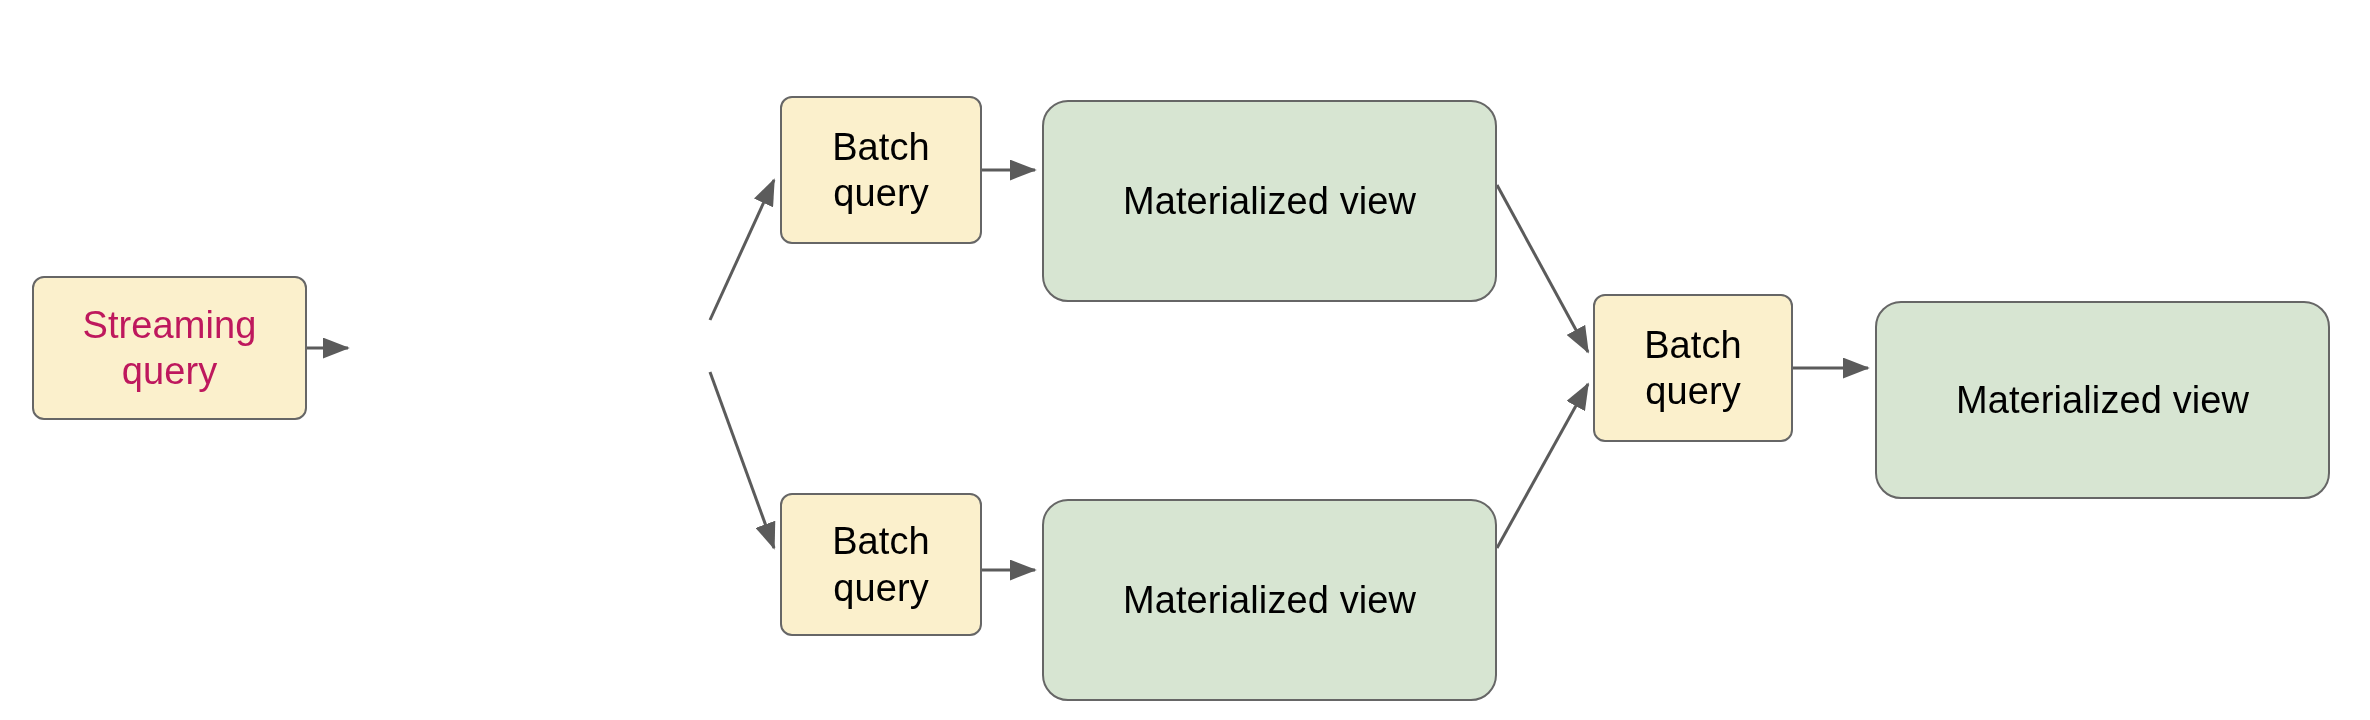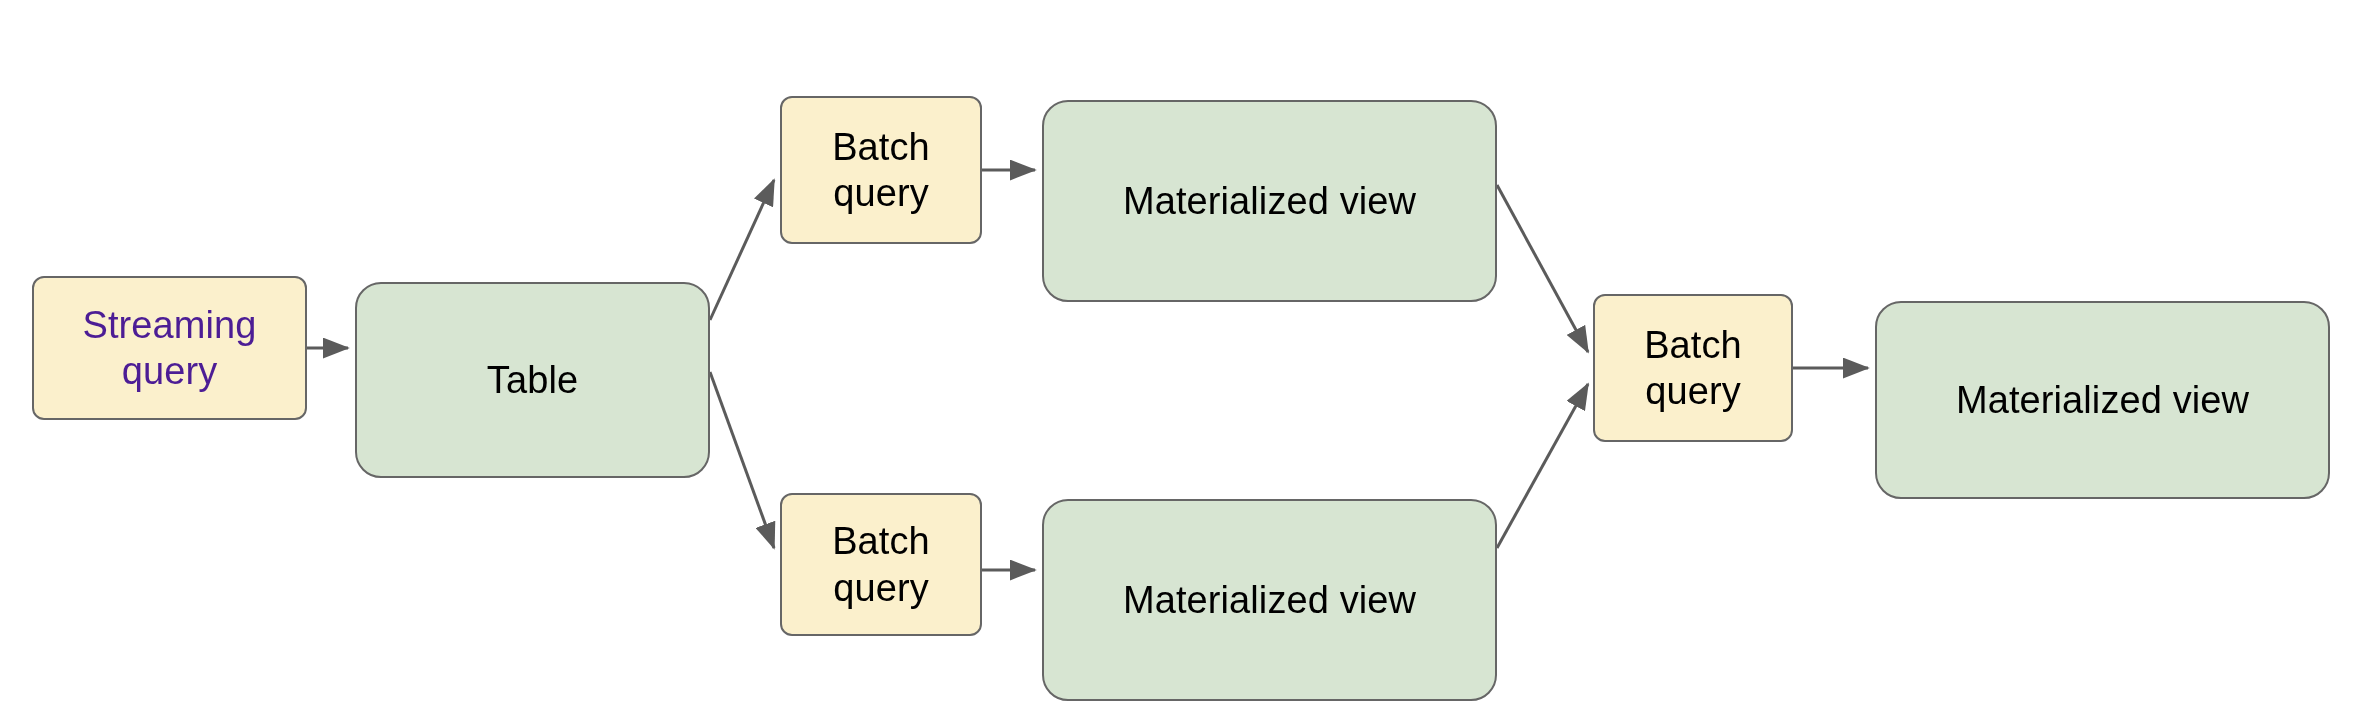--- a/index.html
+++ b/index.html
@@ -98,7 +98,7 @@
     </g>
   </svg>
 
-  <div class="node process" style="left: 32px; top: 276px; width: 275px; height: 144px; background: rgb(251, 240, 204); border-color: rgb(102, 102, 102); color: #4c1d95;">
+  <div class="node process" style="left: 32px; top: 276px; width: 275px; height: 144px; background: rgb(251, 240, 204); border-color: rgb(102, 102, 102); color: #be185d;">
     <span class="node-label">Streaming
 query</span>
   </div>

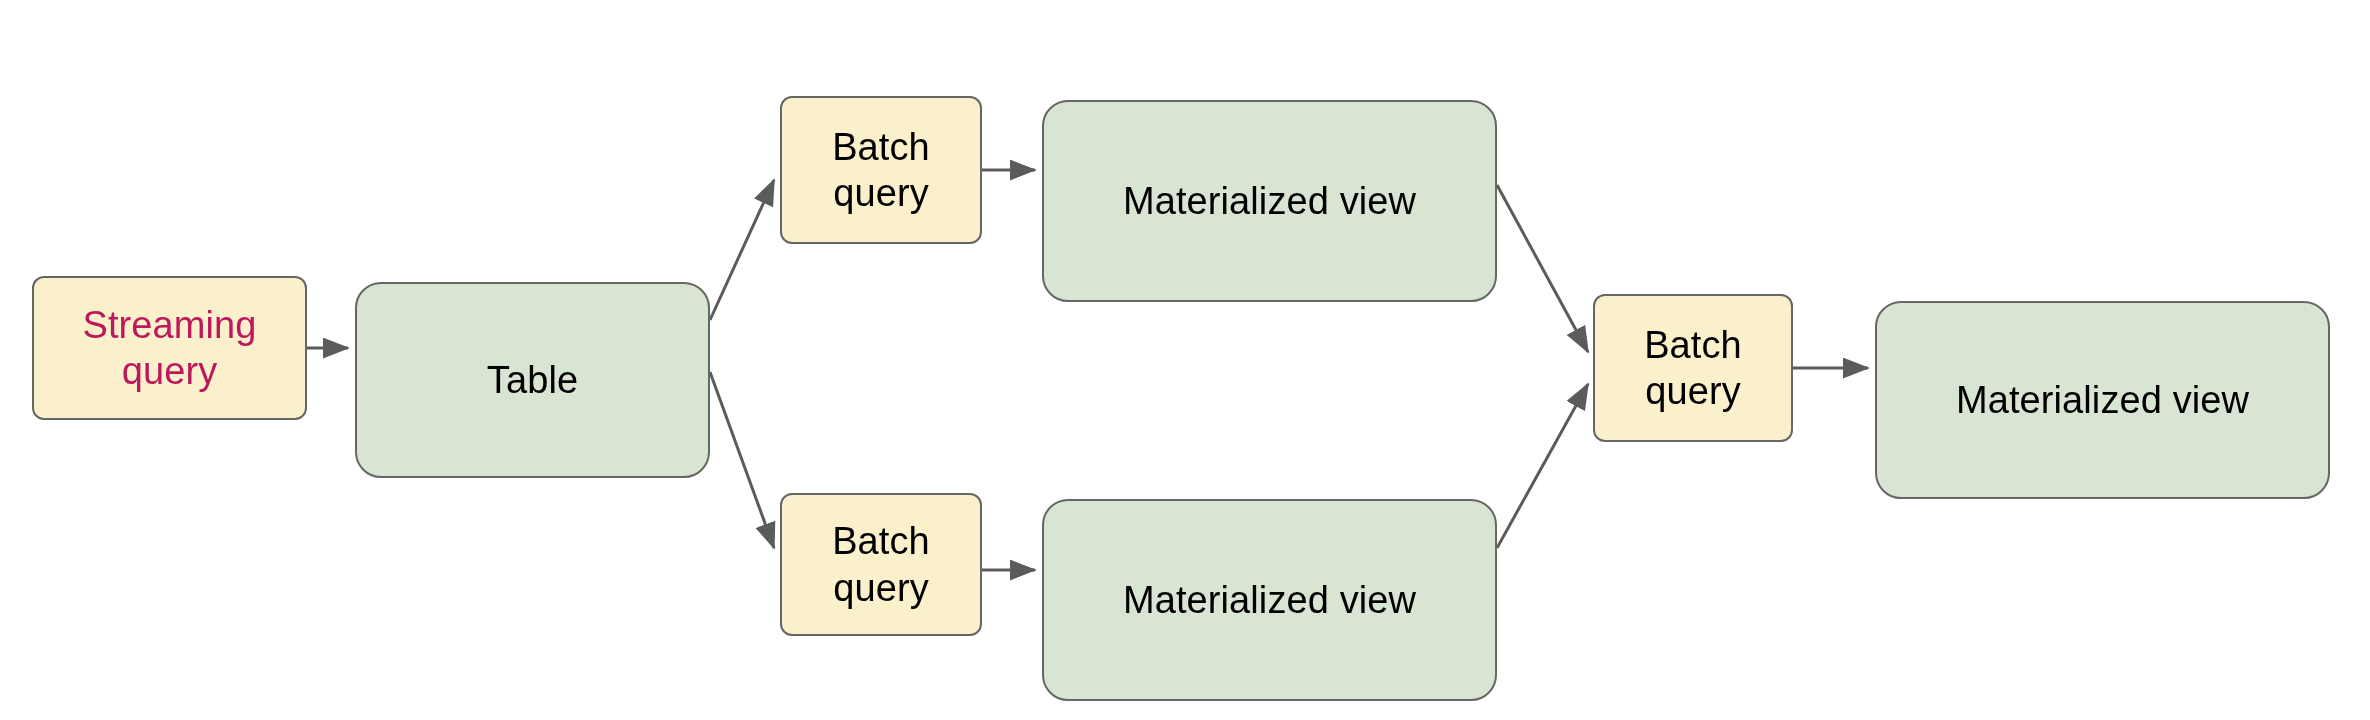--- a/index.html
+++ b/index.html
@@ -103,9 +103,6 @@
 query</span>
   </div>
 
-  <div class="node store" style="left: 355px; top: 248px; width: 355px; height: 196px; background: rgb(215, 229, 210); border-color: rgb(102, 102, 102); color: rgb(0, 0, 0);">
-    <span class="node-label">Table</span>
-  </div>
 
   <div class="node process" style="left: 780px; top: 96px; width: 202px; height: 148px; background: rgb(251, 240, 204); border-color: rgb(102, 102, 102); color: rgb(0, 0, 0);">
     <span class="node-label">Batch

